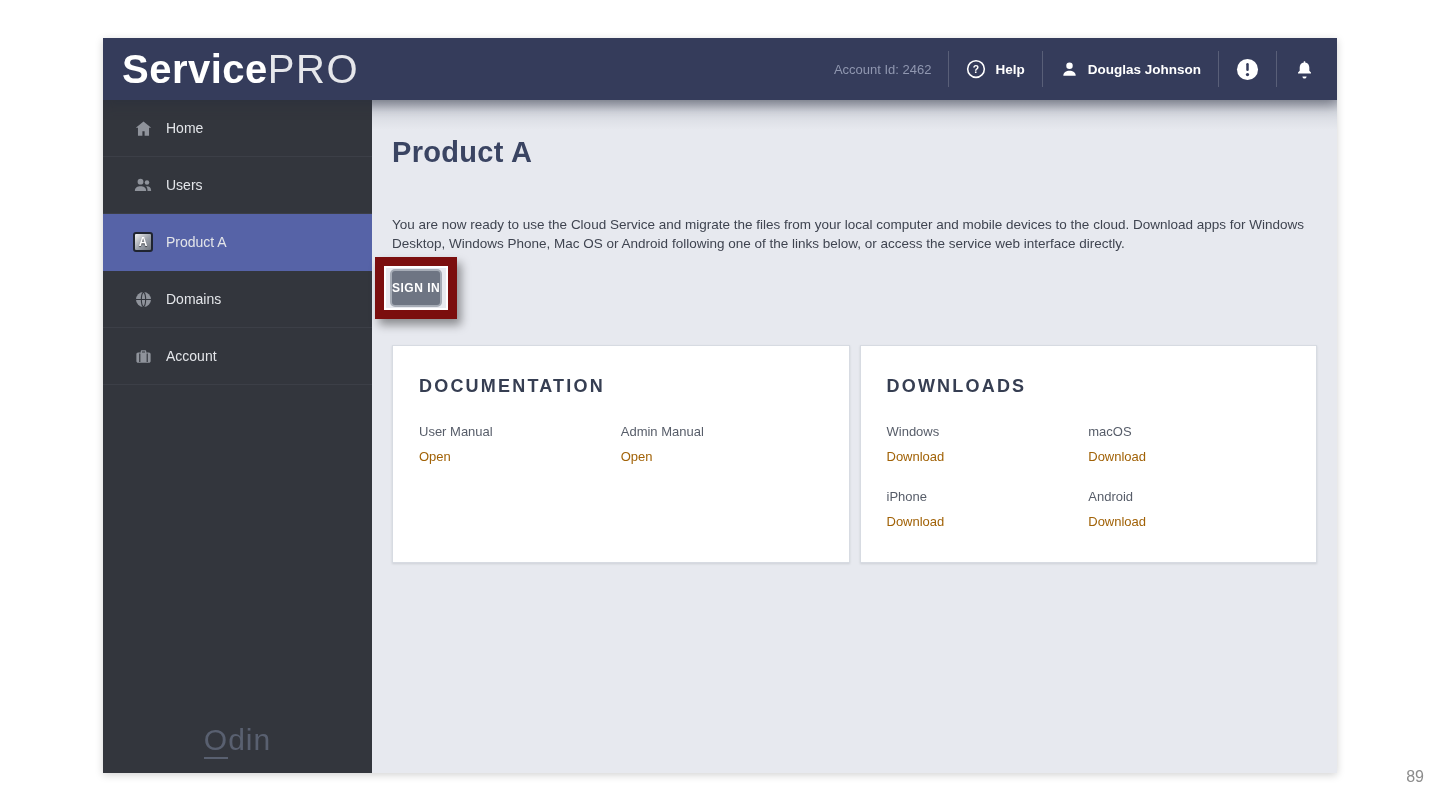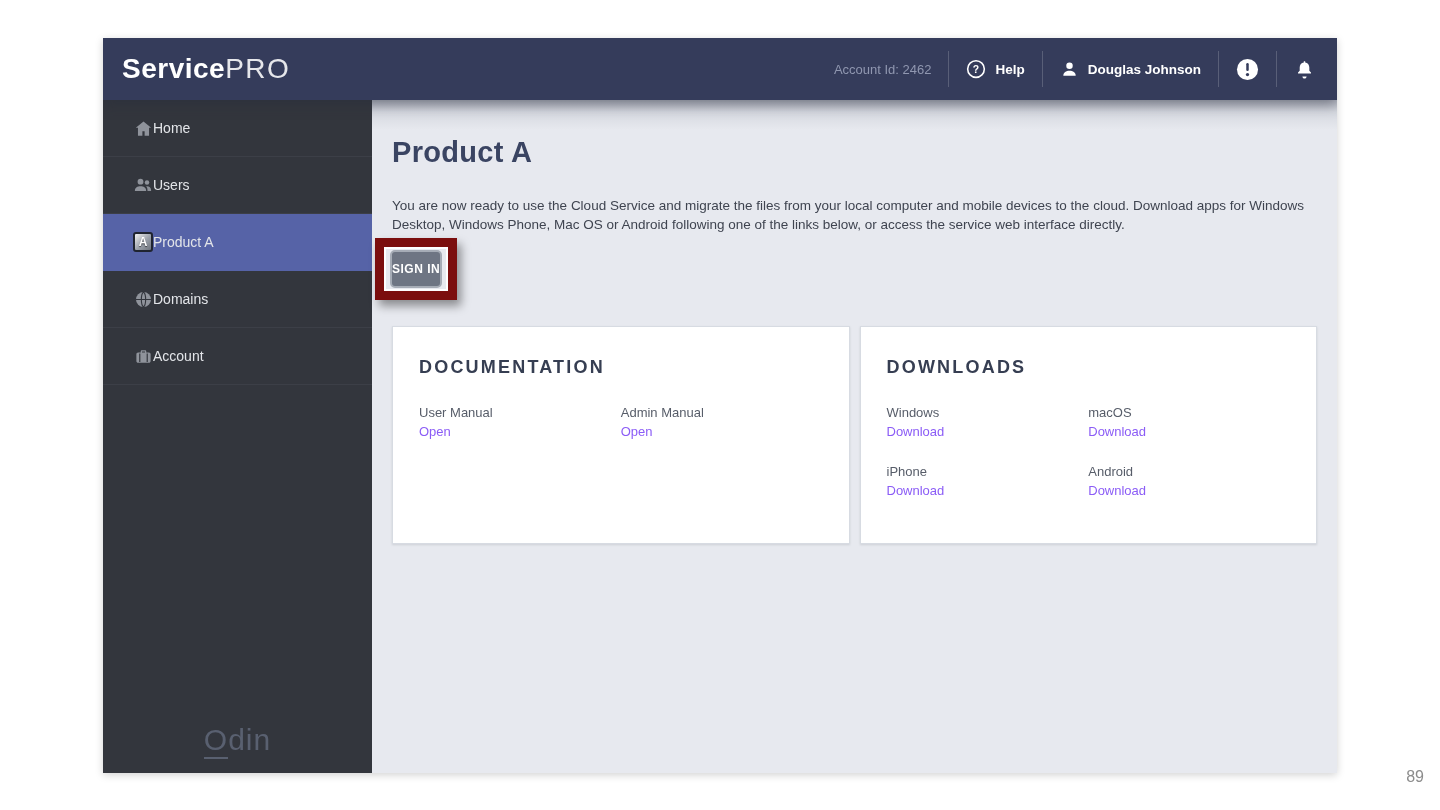--- a/index.html
+++ b/index.html
@@ -14,7 +14,7 @@
   .header { position:relative; height:62px; background:#353c5b; display:flex;
             align-items:center; justify-content:space-between; padding:0 22px 0 19px;
             box-shadow:0 5px 12px rgba(40,44,60,.45); z-index:10; }
-  .logo { font-size:28px; color:#ffffff; letter-spacing:.5px; white-space:nowrap; }
+  .logo { font-size:40px; color:#ffffff; letter-spacing:.5px; white-space:nowrap; }
   .logo-bold { font-weight:700; }
   .logo-thin { font-weight:100; color:rgba(255,255,255,.88); letter-spacing:1.5px; }
   .header-right { display:flex; align-items:center; height:100%; }

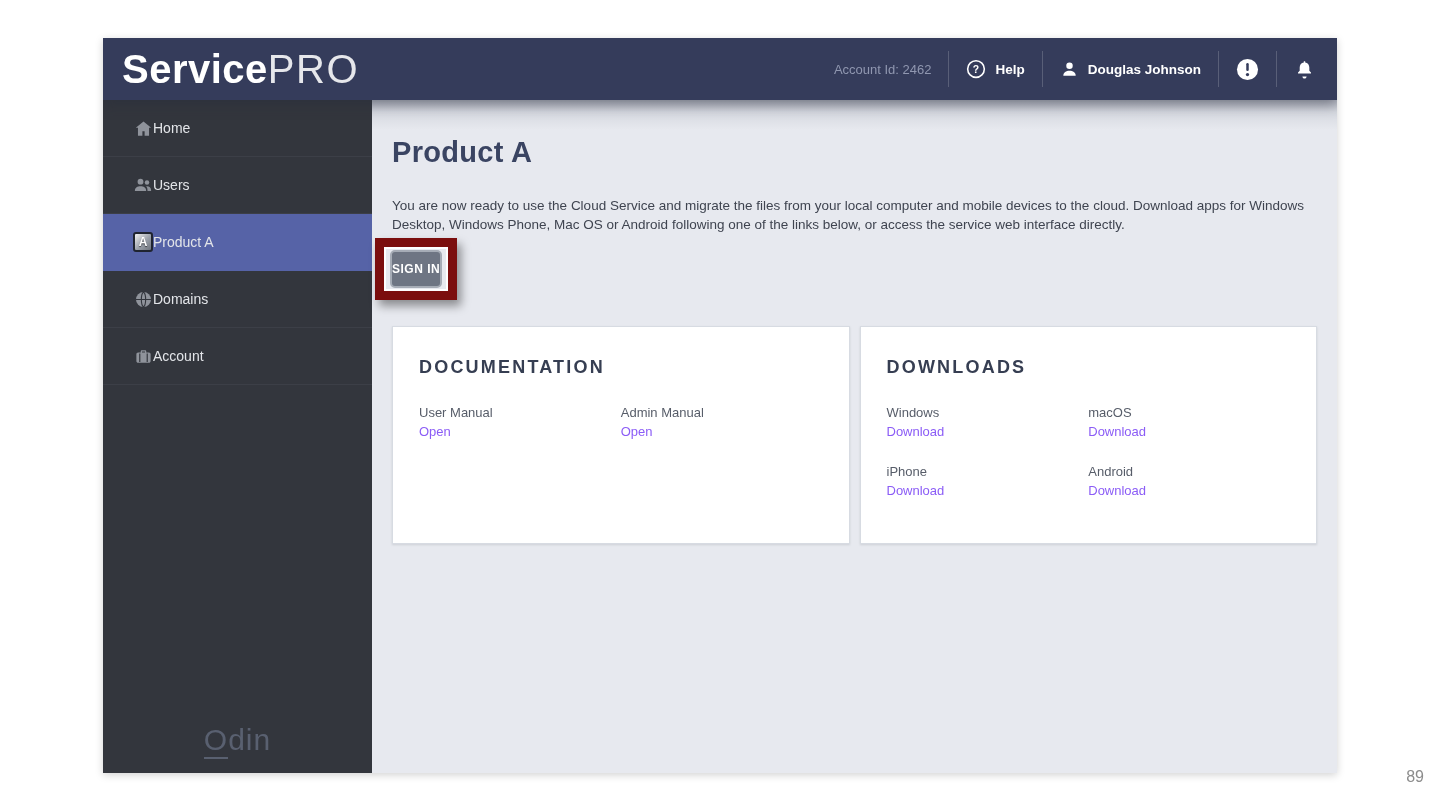--- a/index.html
+++ b/index.html
@@ -30,7 +30,7 @@
   
   .sidebar { position:relative; width:269px; background:#33363d; flex:0 0 269px; }
   .side-item { display:flex; align-items:center; height:57px; padding-left:30px;
-               border-bottom:1px solid #3c3f47; cursor:pointer;
+               gap:13px; border-bottom:1px solid #3c3f47; cursor:pointer;
                color:#e3e5e9; font-size:14px; }
   .side-item .s-icon { width:20px; height:20px; color:#8f939b; display:flex;
                        align-items:center; justify-content:center; flex:0 0 20px; }

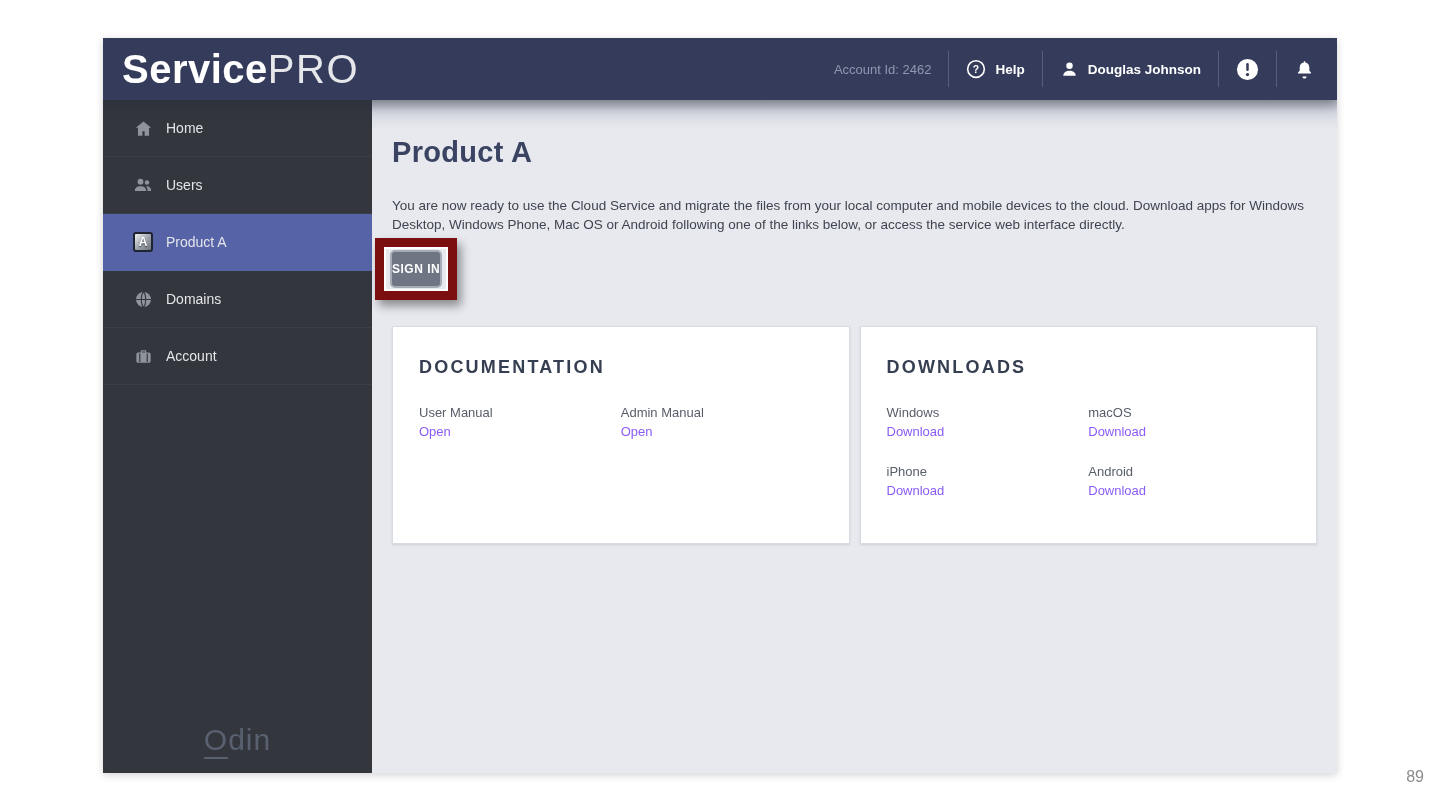--- a/index.html
+++ b/index.html
@@ -50,7 +50,7 @@
              background:linear-gradient(to bottom, #b9bcc6 0px, #d6d9e0 12px, #e7e9ef 30px); }
   .page-title { margin-top:36px; font-size:29px; font-weight:700; color:#3a4462;
                 letter-spacing:.3px; }
-  .intro { margin-top:27px; max-width:935px; font-size:13.5px; line-height:19px;
+  .intro { margin-top:46px; max-width:935px; font-size:13.5px; line-height:19px;
            color:#3f members4450; color:#3f4450; }
 
   .signin-row { margin-top:4px; margin-left:-17px; height:66px; }

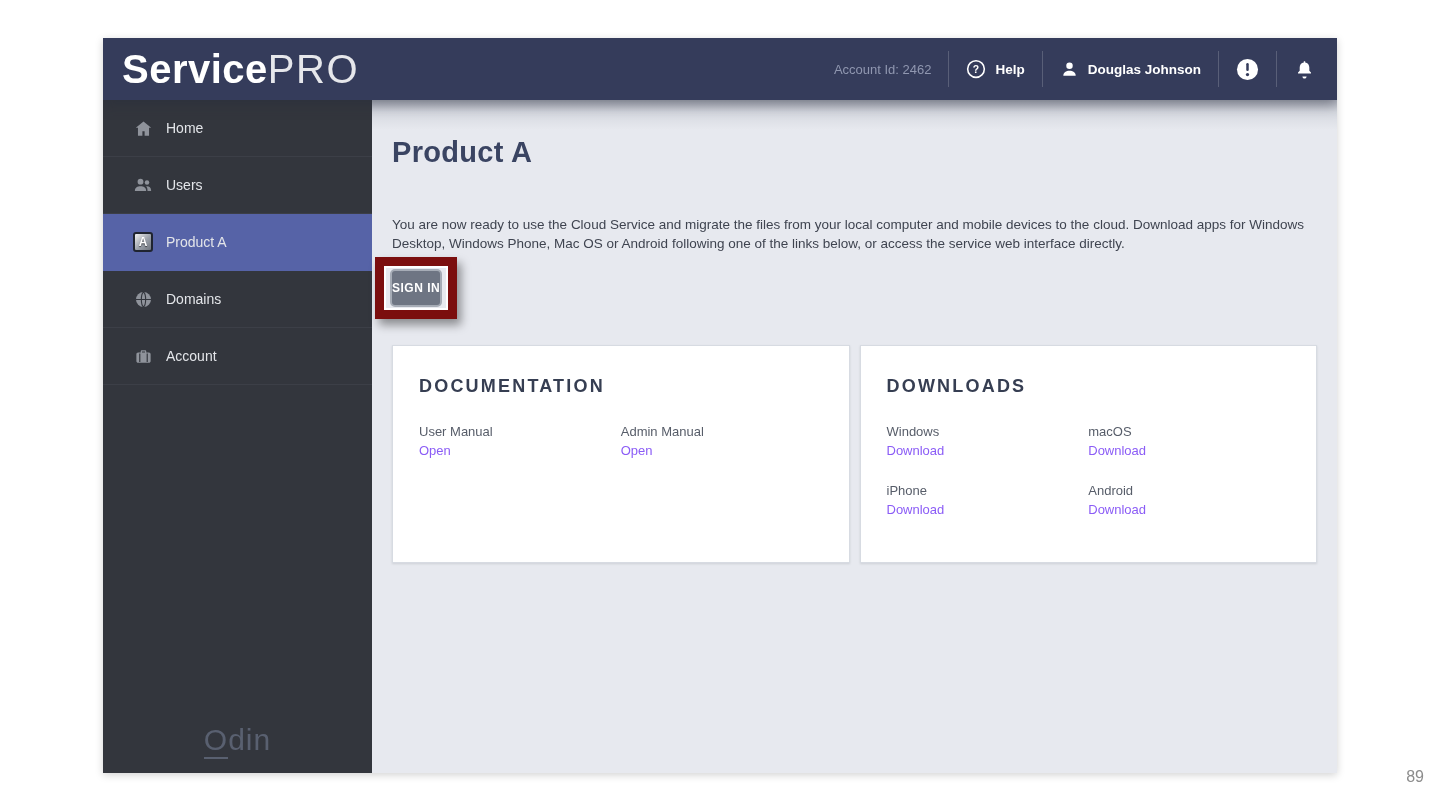--- a/index.html
+++ b/index.html
@@ -72,8 +72,8 @@
   .card-title { font-size:18px; font-weight:700; letter-spacing:2.2px; color:#363e52; }
   .link-grid { display:grid; grid-template-columns:1fr 1fr; row-gap:24px; margin-top:27px; }
   .link-item .l-label { font-size:13px; color:#575d69; }
-  .link-item .l-link { display:inline-block; margin-top:4px; font-size:13px;
-                       color:#8b5cf6; text-decoration:none; cursor:pointer; }
+  .link-item .l-link { display:inline-block; margin-top:10px; font-size:13px;
+                       color:#a16207; text-decoration:none; cursor:pointer; }
 
   .page-num { position:absolute; right:16px; bottom:24px; font-size:16px; color:#8c8c8c; }
 </style>

